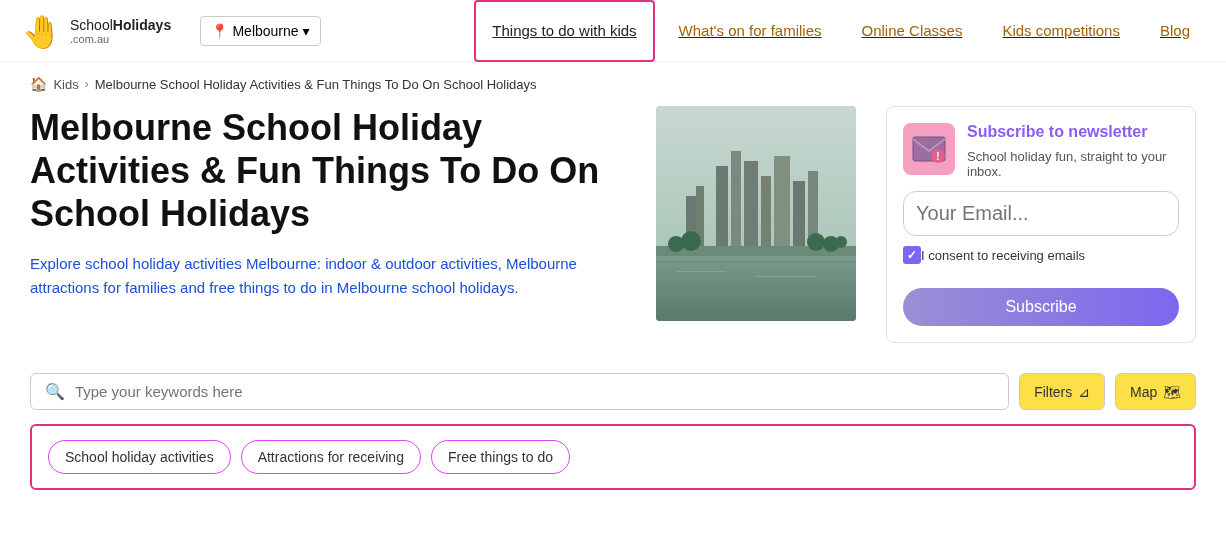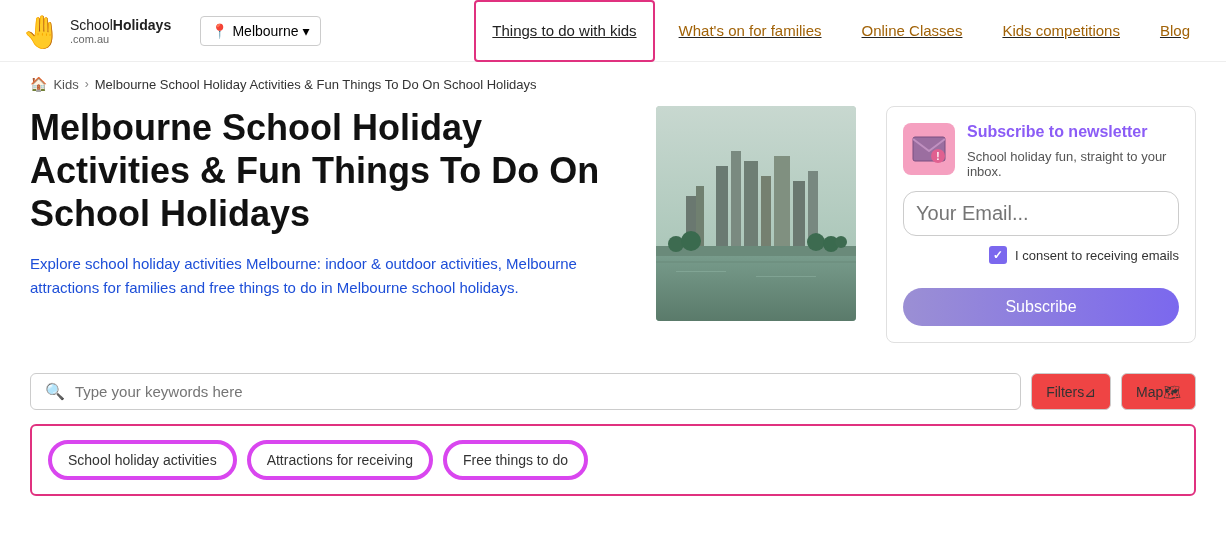--- a/index.html
+++ b/index.html
@@ -161,11 +161,10 @@
     .consent-row {
       display: flex;
       align-items: center;
-      gap: 8px;
+      gap: 0;
       margin-bottom: 12px;
       font-size: 13px;
       color: #333;
-      justify-content: flex-end;
     }
     .consent-checkbox {
       width: 18px;

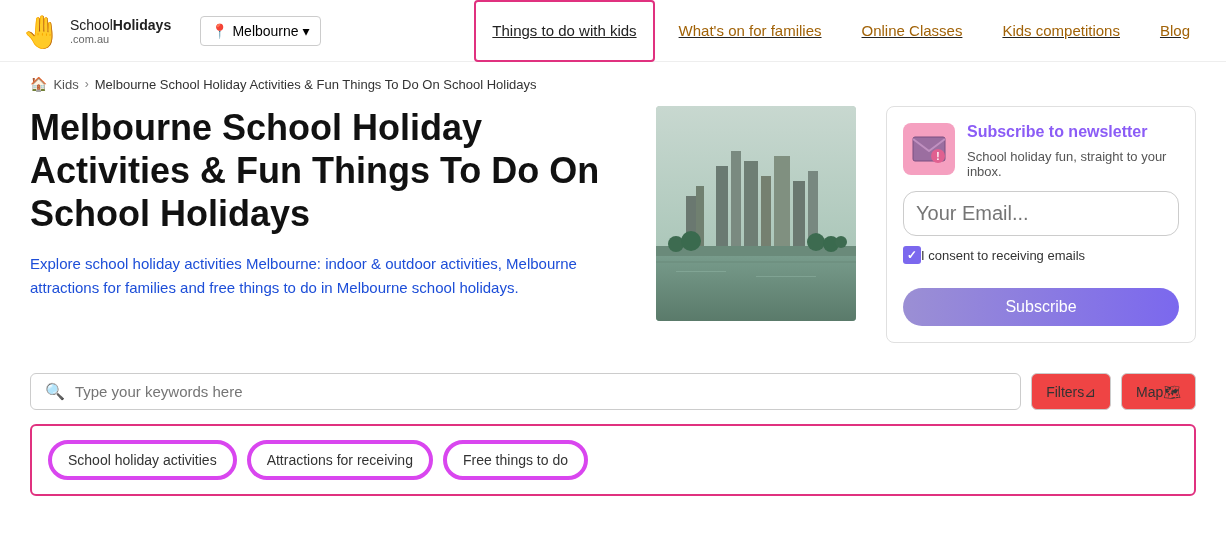--- a/index.html
+++ b/index.html
@@ -224,12 +224,13 @@
     .filters-btn, .map-btn {
       display: flex;
       align-items: center;
+      gap: 6px;
       border: 1px solid #ccc;
       border-radius: 6px;
       padding: 8px 14px;
       cursor: pointer;
       font-size: 14px;
-      background: #ef4444;
+      background: #fde047;
       color: #333;
     }
 

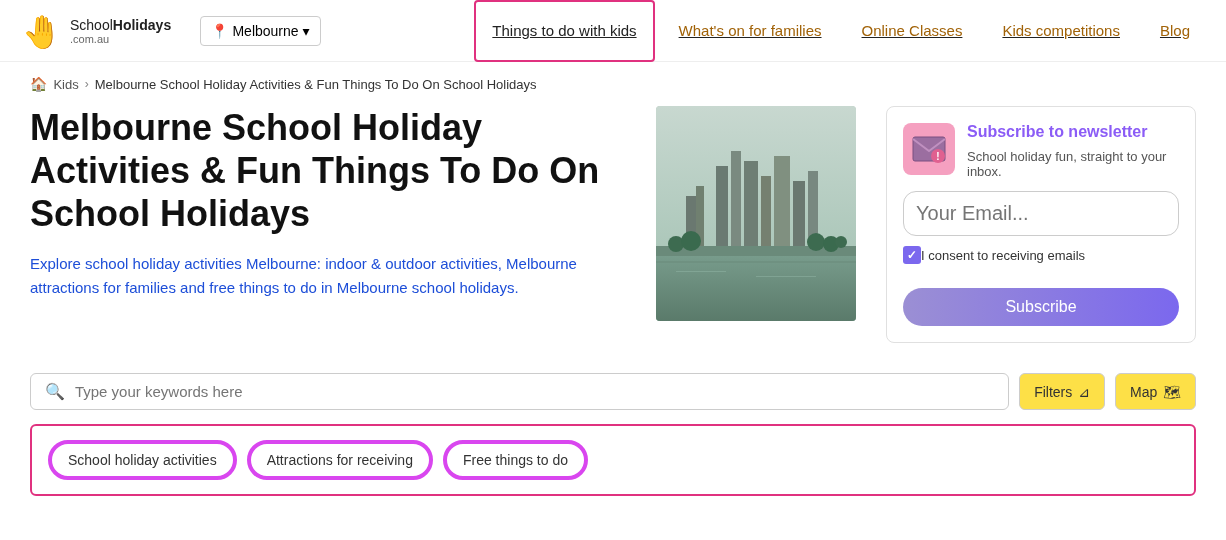--- a/index.html
+++ b/index.html
@@ -245,7 +245,7 @@
       margin: 0 30px 20px 30px;
     }
     .filter-tag {
-      border: 4px solid #d946ef;
+      border: 1px solid #d946ef;
       border-radius: 20px;
       padding: 8px 16px;
       font-size: 14px;

